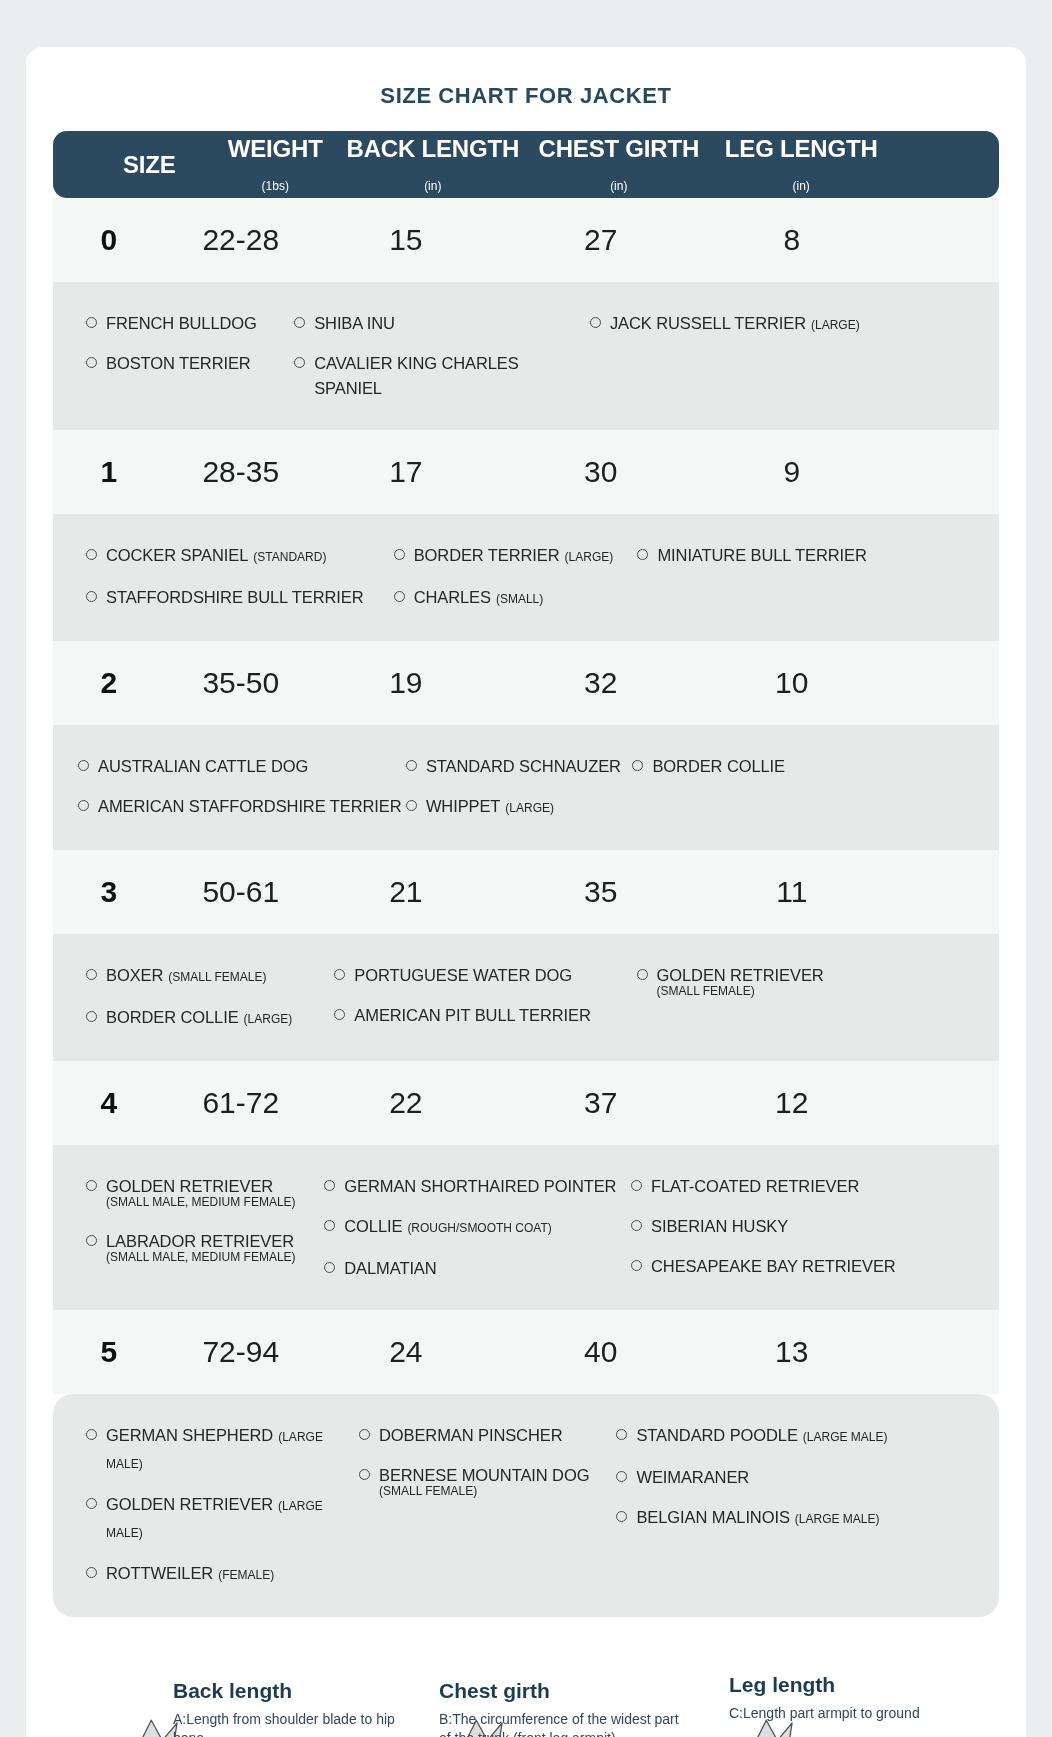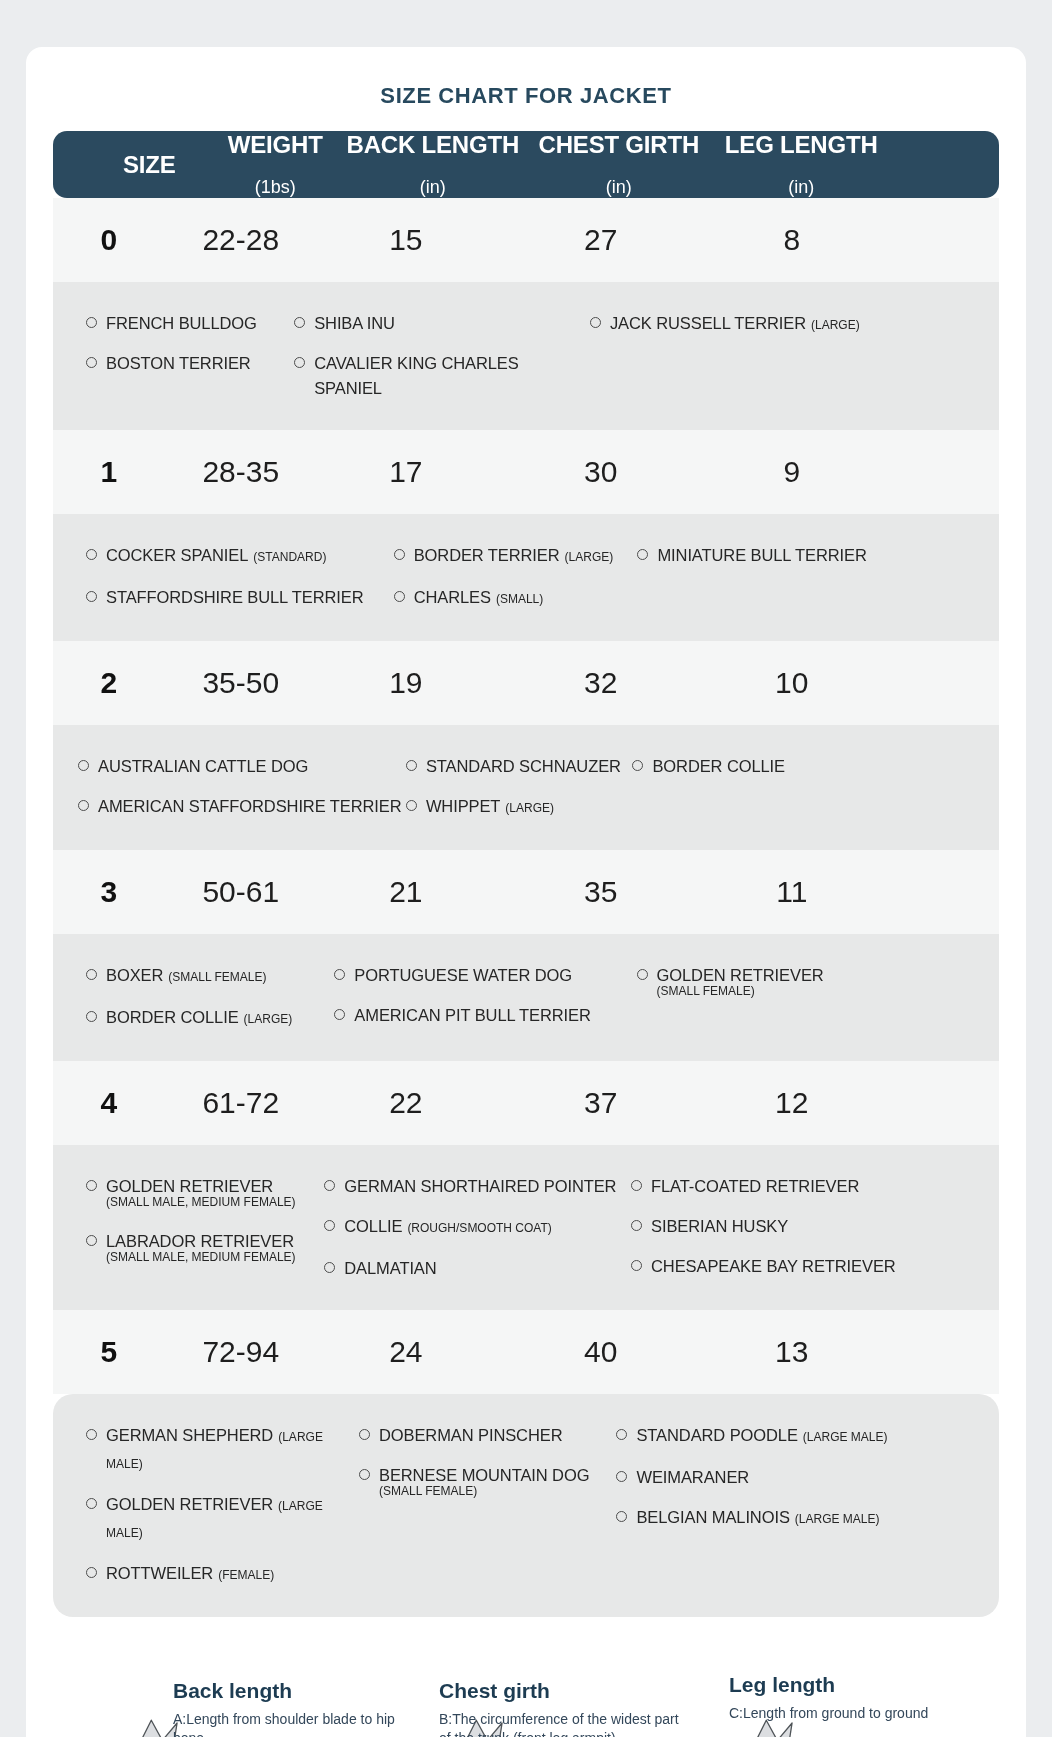--- a/index.html
+++ b/index.html
@@ -33,7 +33,7 @@
   }
   .th{display:flex;flex-direction:column;align-items:center;justify-content:center;line-height:1.15;}
   .th-main{font-size:24px;font-weight:bold;letter-spacing:-0.2px;white-space:nowrap;}
-  .th-sub{font-size:18px;font-weight:400;margin-top:18px;}
+  .th-sub{font-size:12px;font-weight:400;margin-top:18px;}
   .th-sub:empty{display:none;}
   .size-row{
     margin:0 27px;height:84px;background:#f5f6f6;

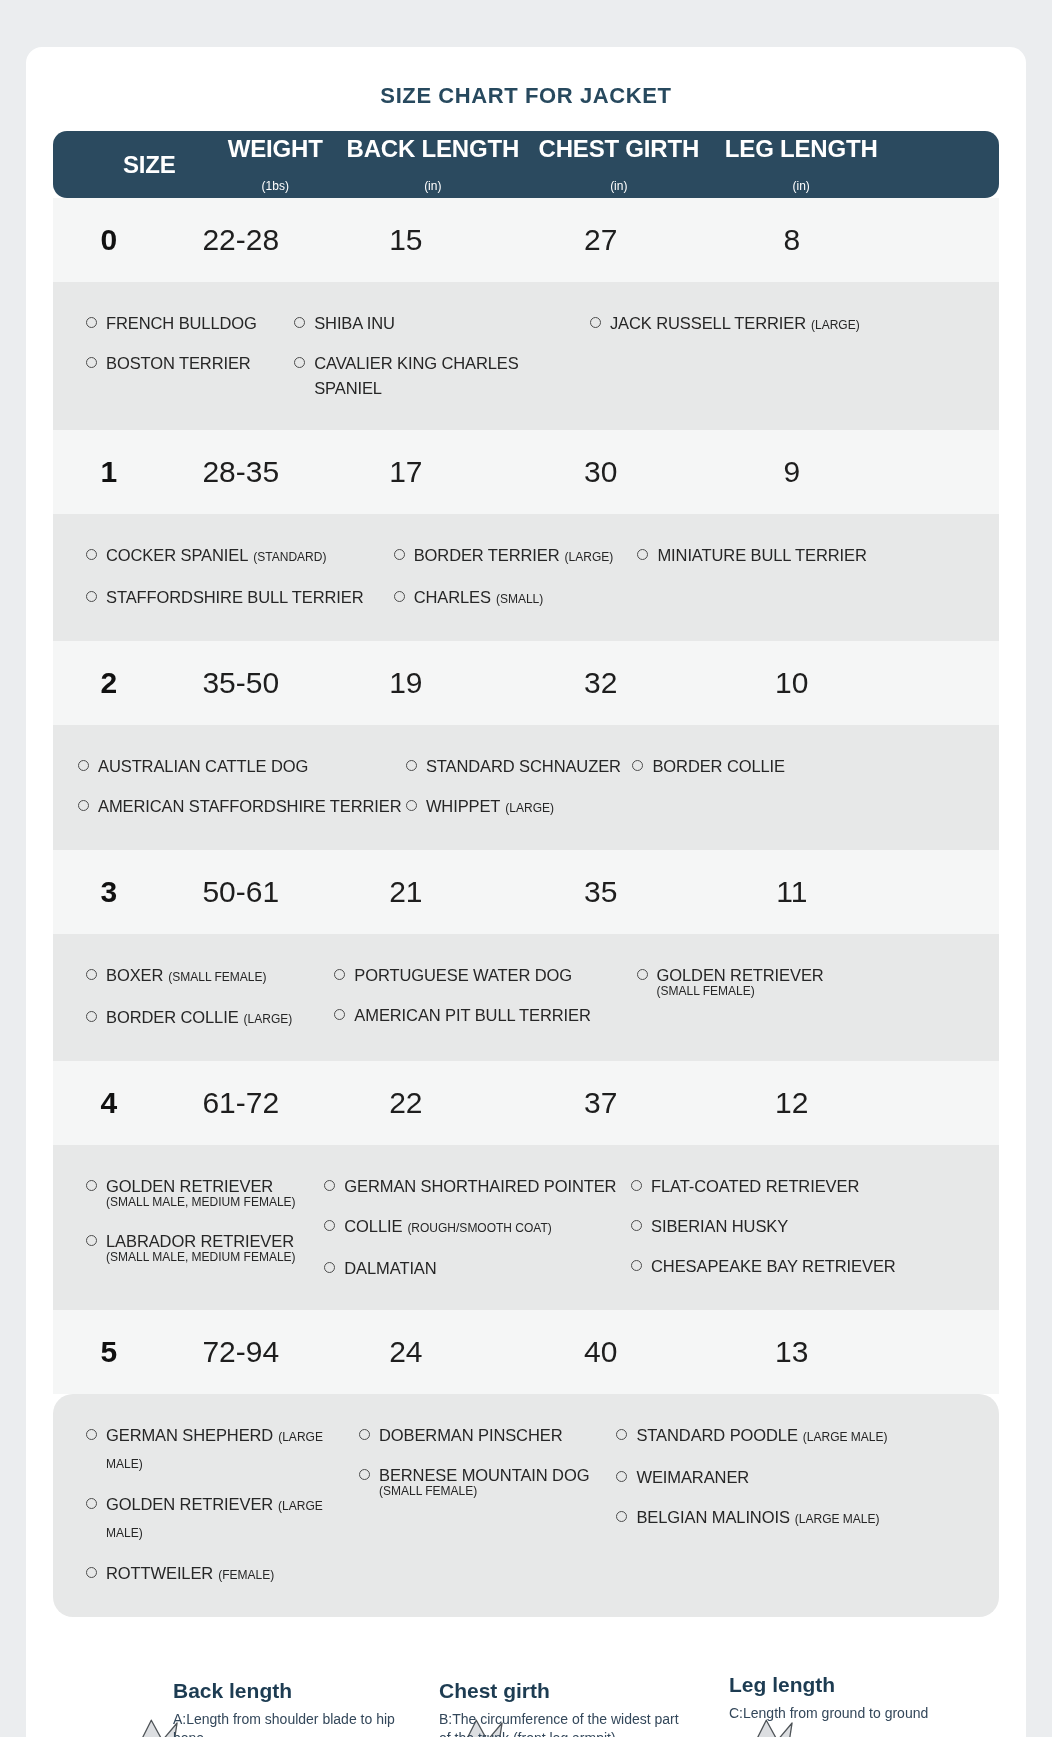--- a/index.html
+++ b/index.html
@@ -382,7 +382,7 @@
 
     <div class="diagram-text" style="left:703px;top:56px;width:262px;">
       <p class="diagram-title">Leg length</p>
-      <p class="diagram-desc">C:Length from ground to ground</p>
+      <p class="diagram-desc">C:Length part armpit to ground</p>
     </div>
     <svg class="dog-svg" style="left:638px;top:92px;" width="258" height="203" viewBox="0 0 280 220">
       <use href="#dogShape"></use>

